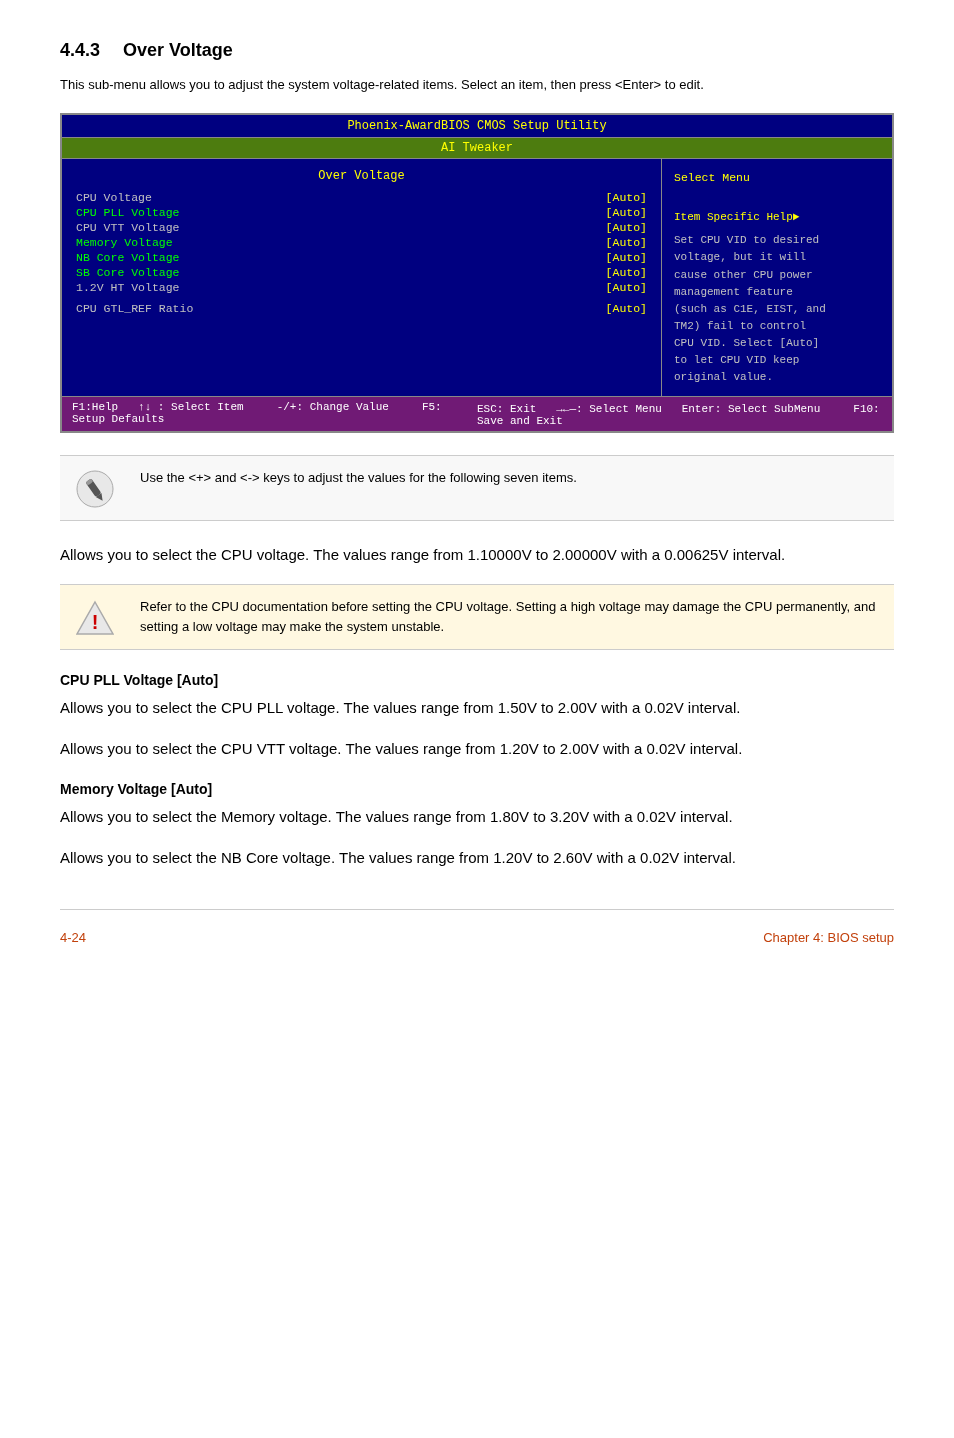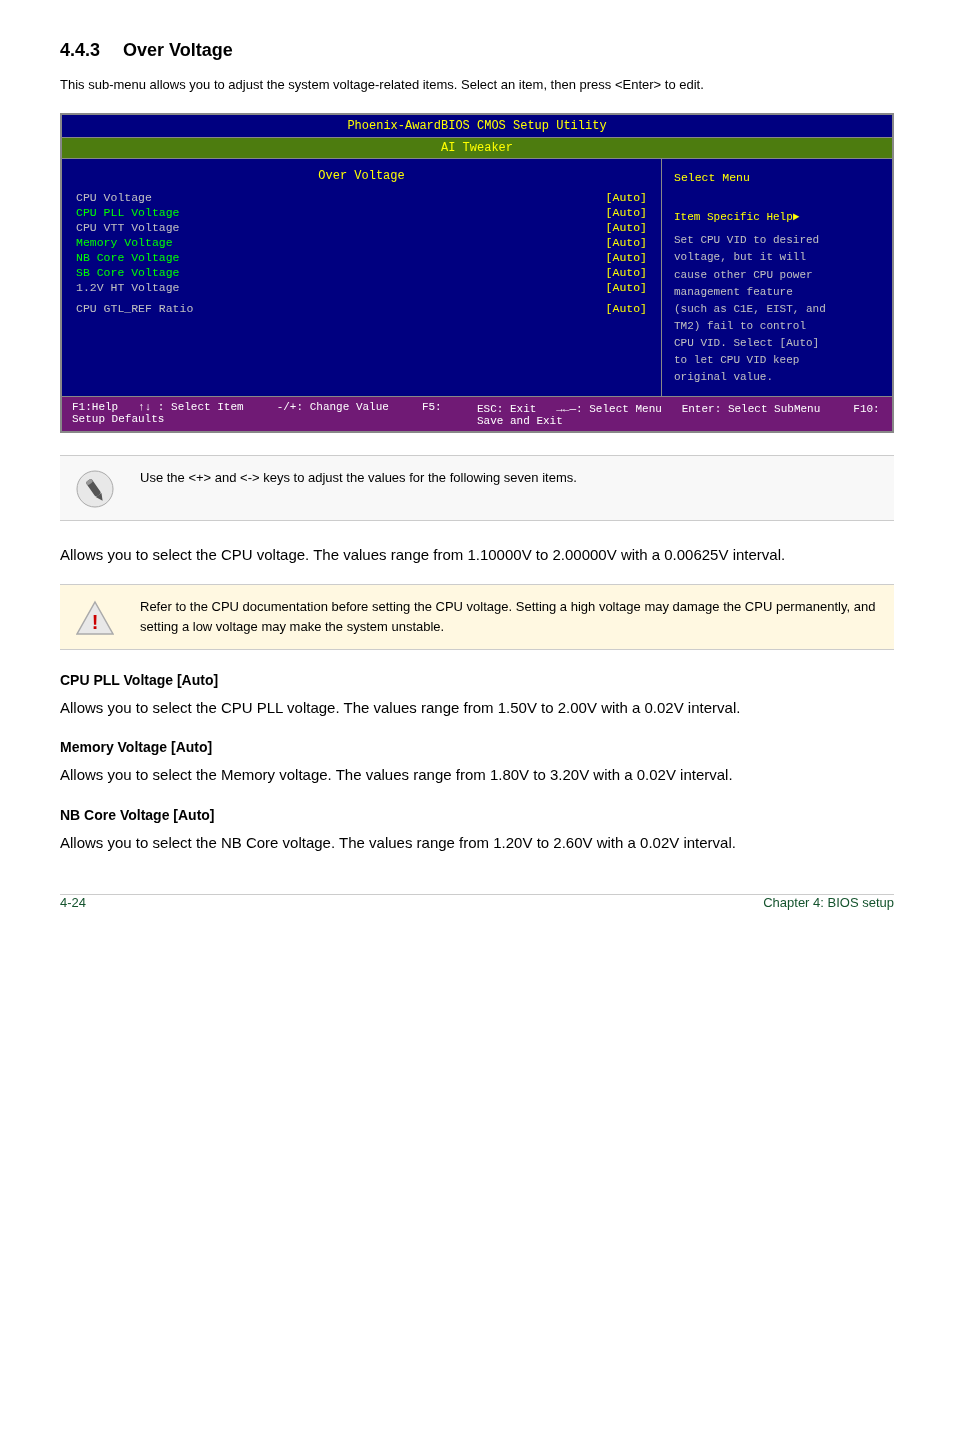--- a/index.html
+++ b/index.html
@@ -324,6 +324,7 @@
 </div>
     <div class="sub-heading">CPU PLL Voltage [Auto]</div>
     <p class="sub-text">Allows you to select the CPU PLL voltage. The values range from 1.50V to 2.00V with a 0.02V interval.</p>
+    <p class="sub-text">Allows you to select the CPU VTT voltage. The values range from 1.20V to 2.00V with a 0.02V interval.</p>
     <div class="sub-heading">Memory Voltage [Auto]</div>
     <p class="sub-text">Allows you to select the Memory voltage. The values range from 1.80V to 3.20V with a 0.02V interval.</p>
     <div class="sub-heading">NB Core Voltage [Auto]</div>

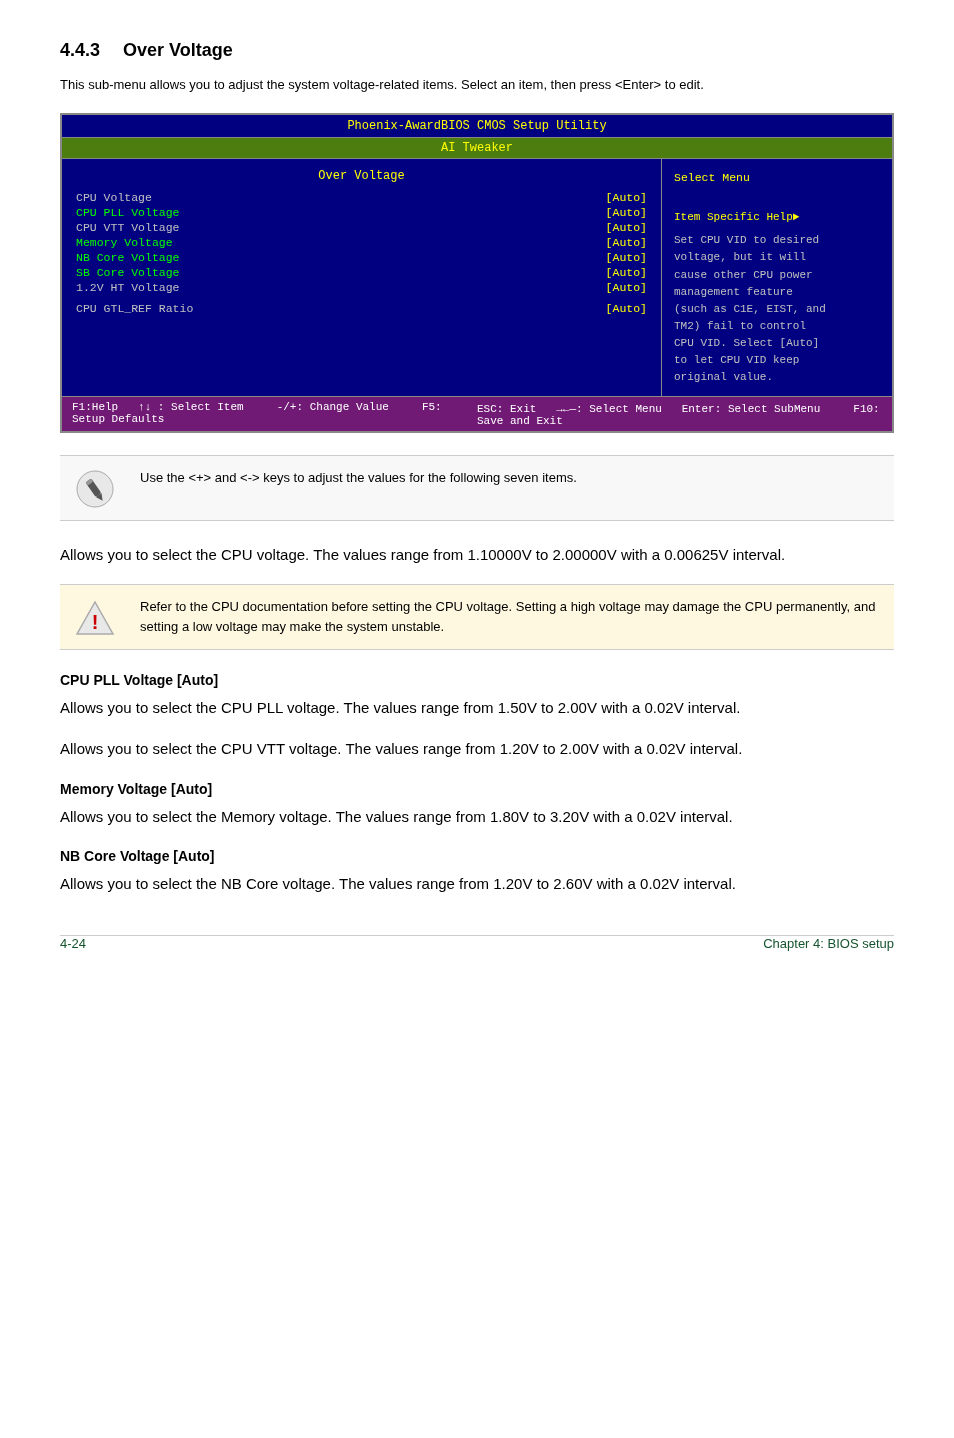--- a/index.html
+++ b/index.html
@@ -327,7 +327,6 @@
     <p class="sub-text">Allows you to select the CPU VTT voltage. The values range from 1.20V to 2.00V with a 0.02V interval.</p>
     <div class="sub-heading">Memory Voltage [Auto]</div>
     <p class="sub-text">Allows you to select the Memory voltage. The values range from 1.80V to 3.20V with a 0.02V interval.</p>
-    <div class="sub-heading">NB Core Voltage [Auto]</div>
     <p class="sub-text">Allows you to select the NB Core voltage. The values range from 1.20V to 2.60V with a 0.02V interval.</p>
   </div>
 

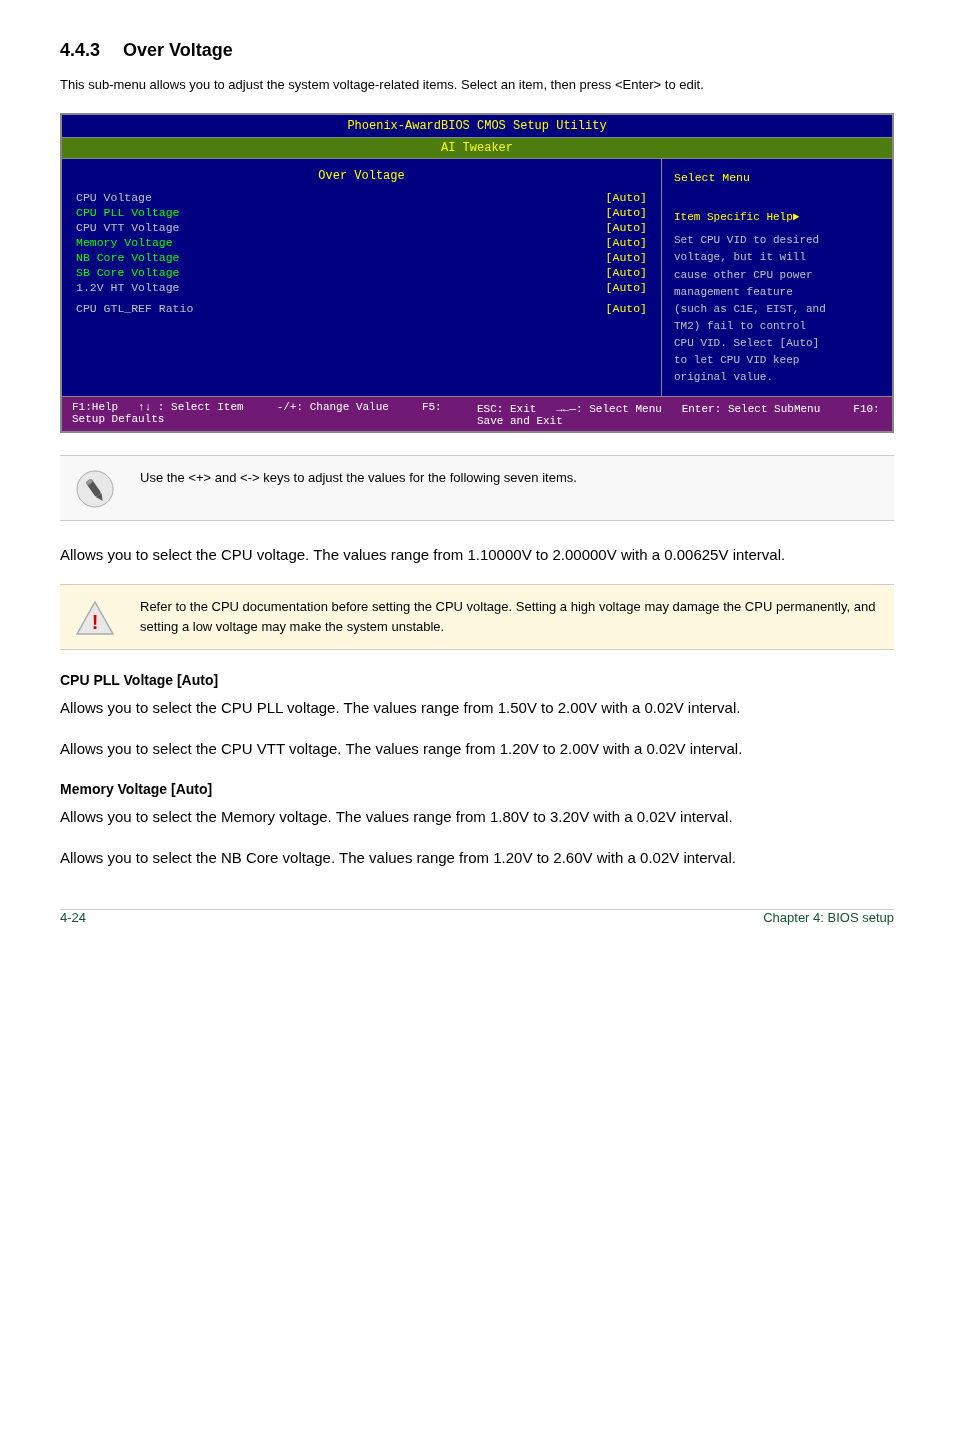--- a/index.html
+++ b/index.html
@@ -204,9 +204,9 @@
       justify-content: space-between;
       margin-top: 40px;
       font-size: 13px;
-      color: #14532d;
+      color: #c2410c;
       border-top: 1px solid #ccc;
-      padding-top: 0;
+      padding-top: 20px;
     }
   </style>
 </head>

